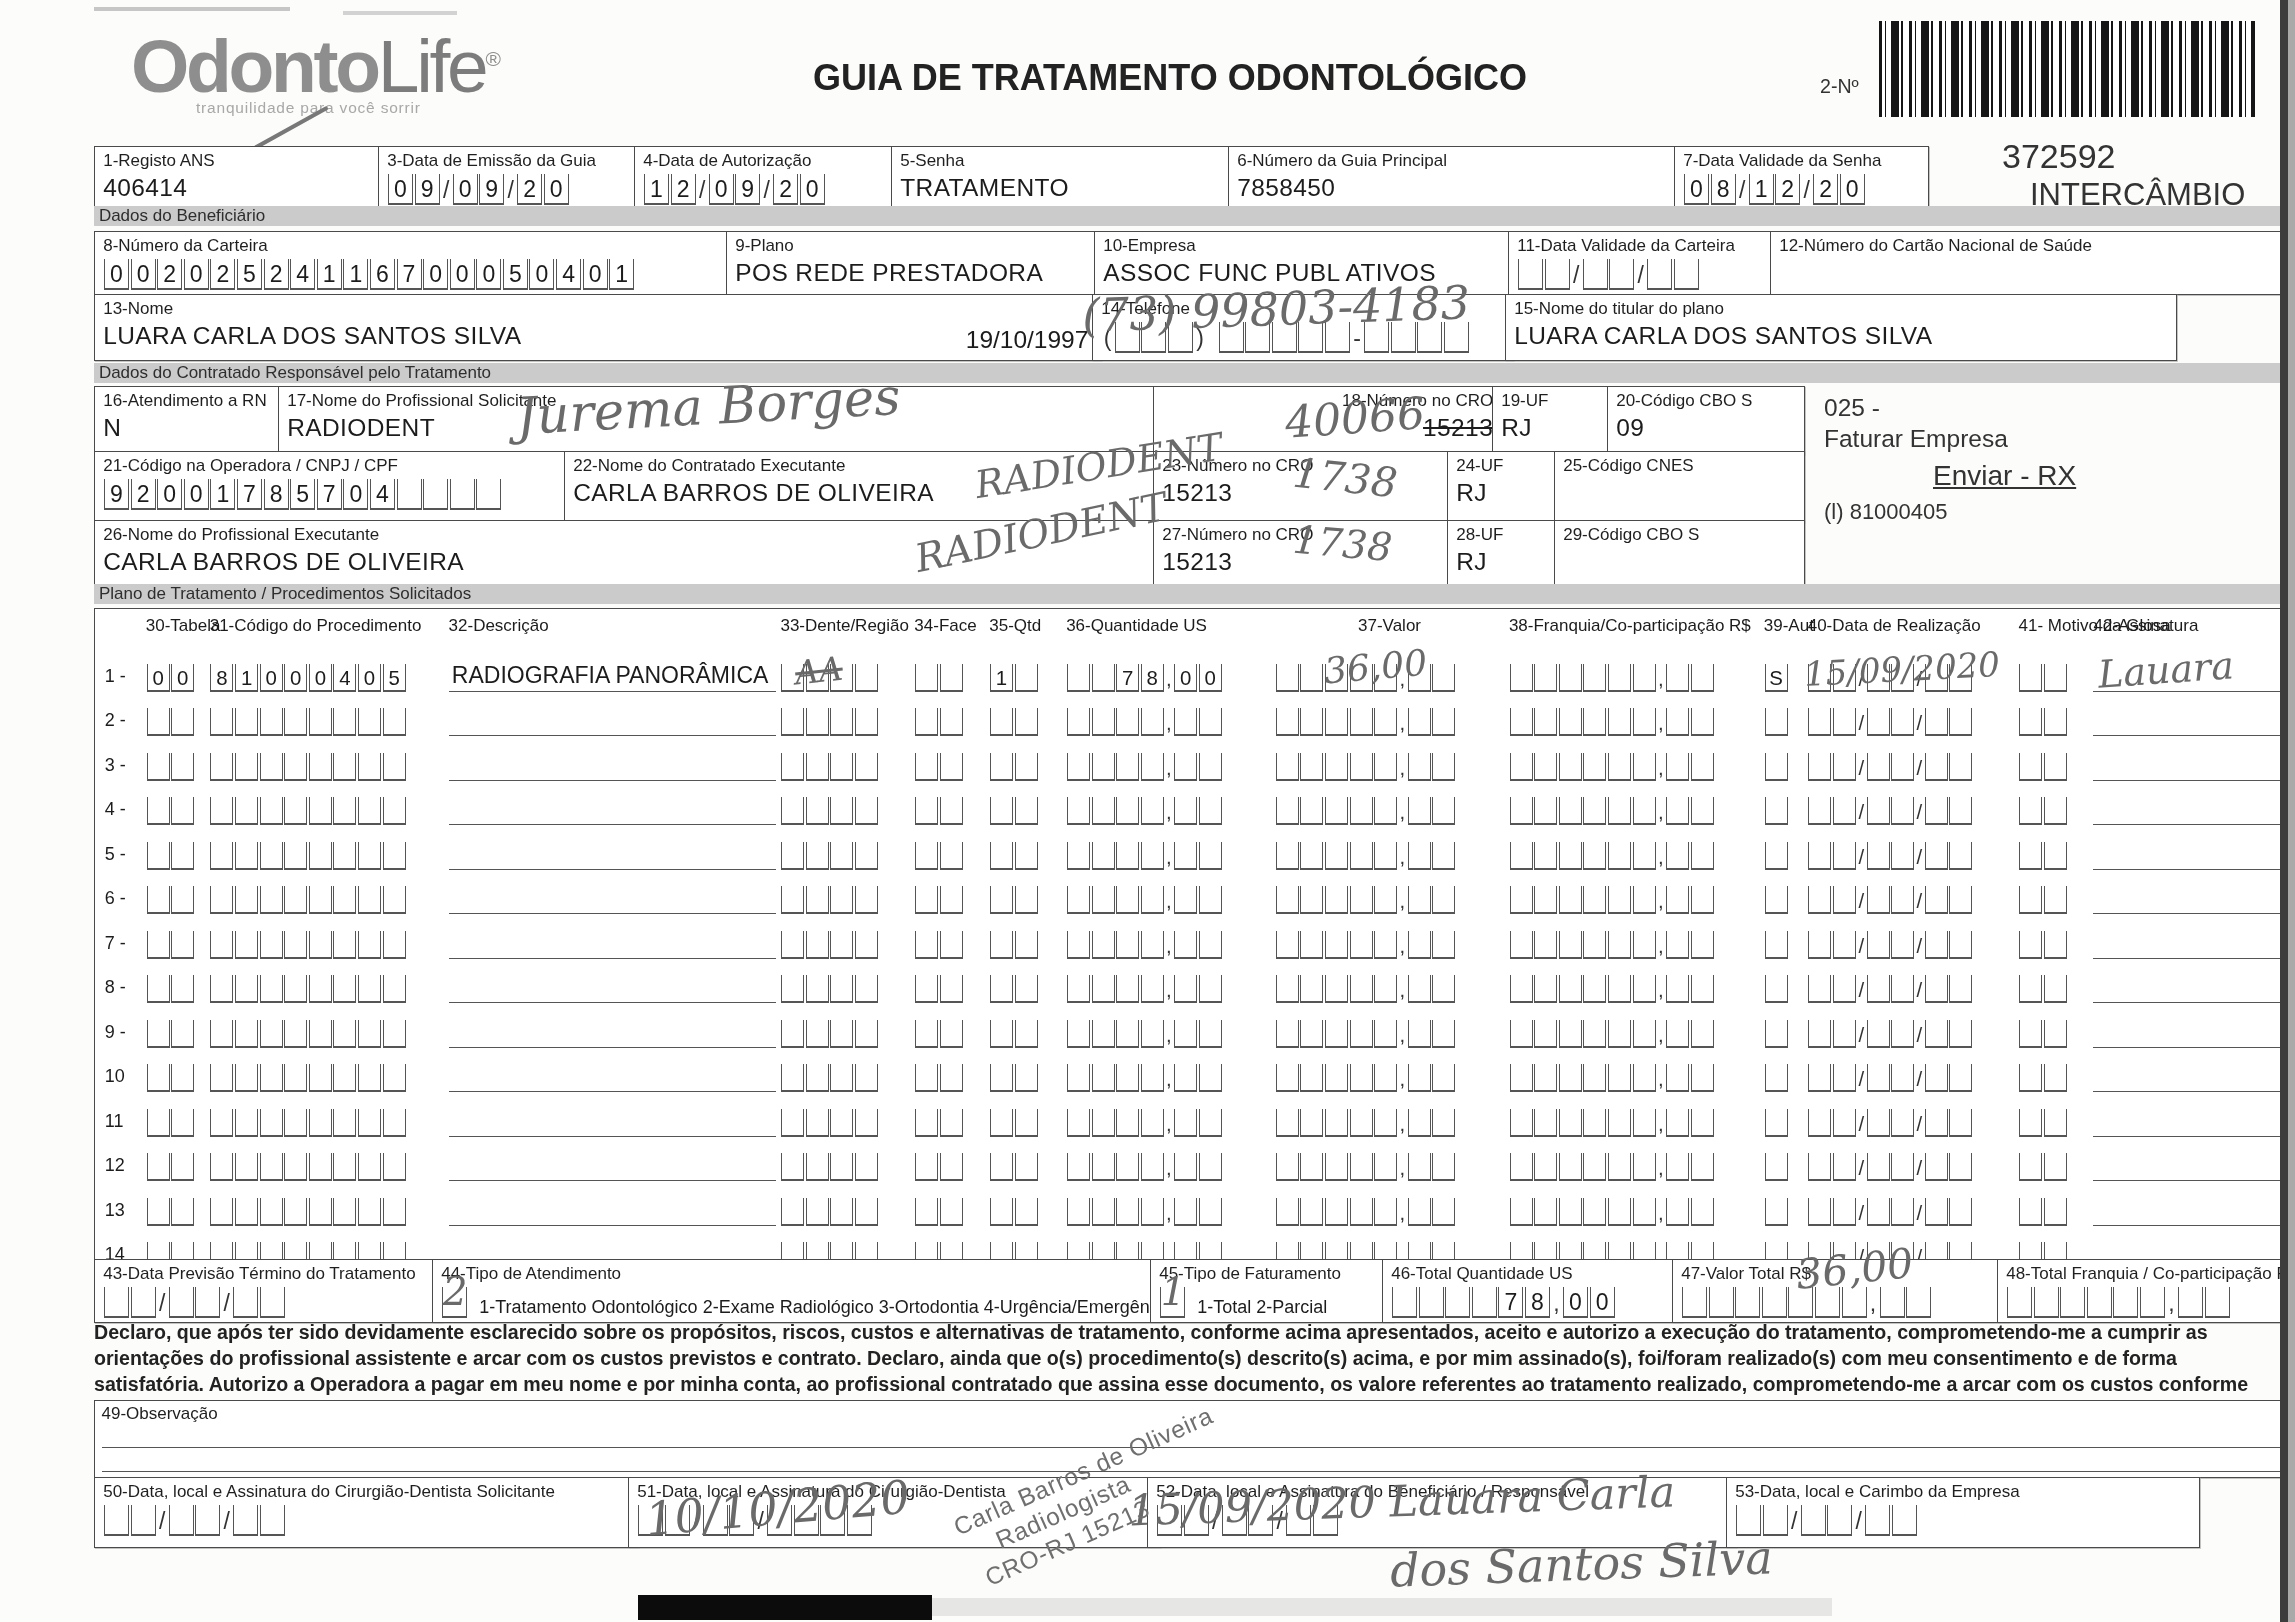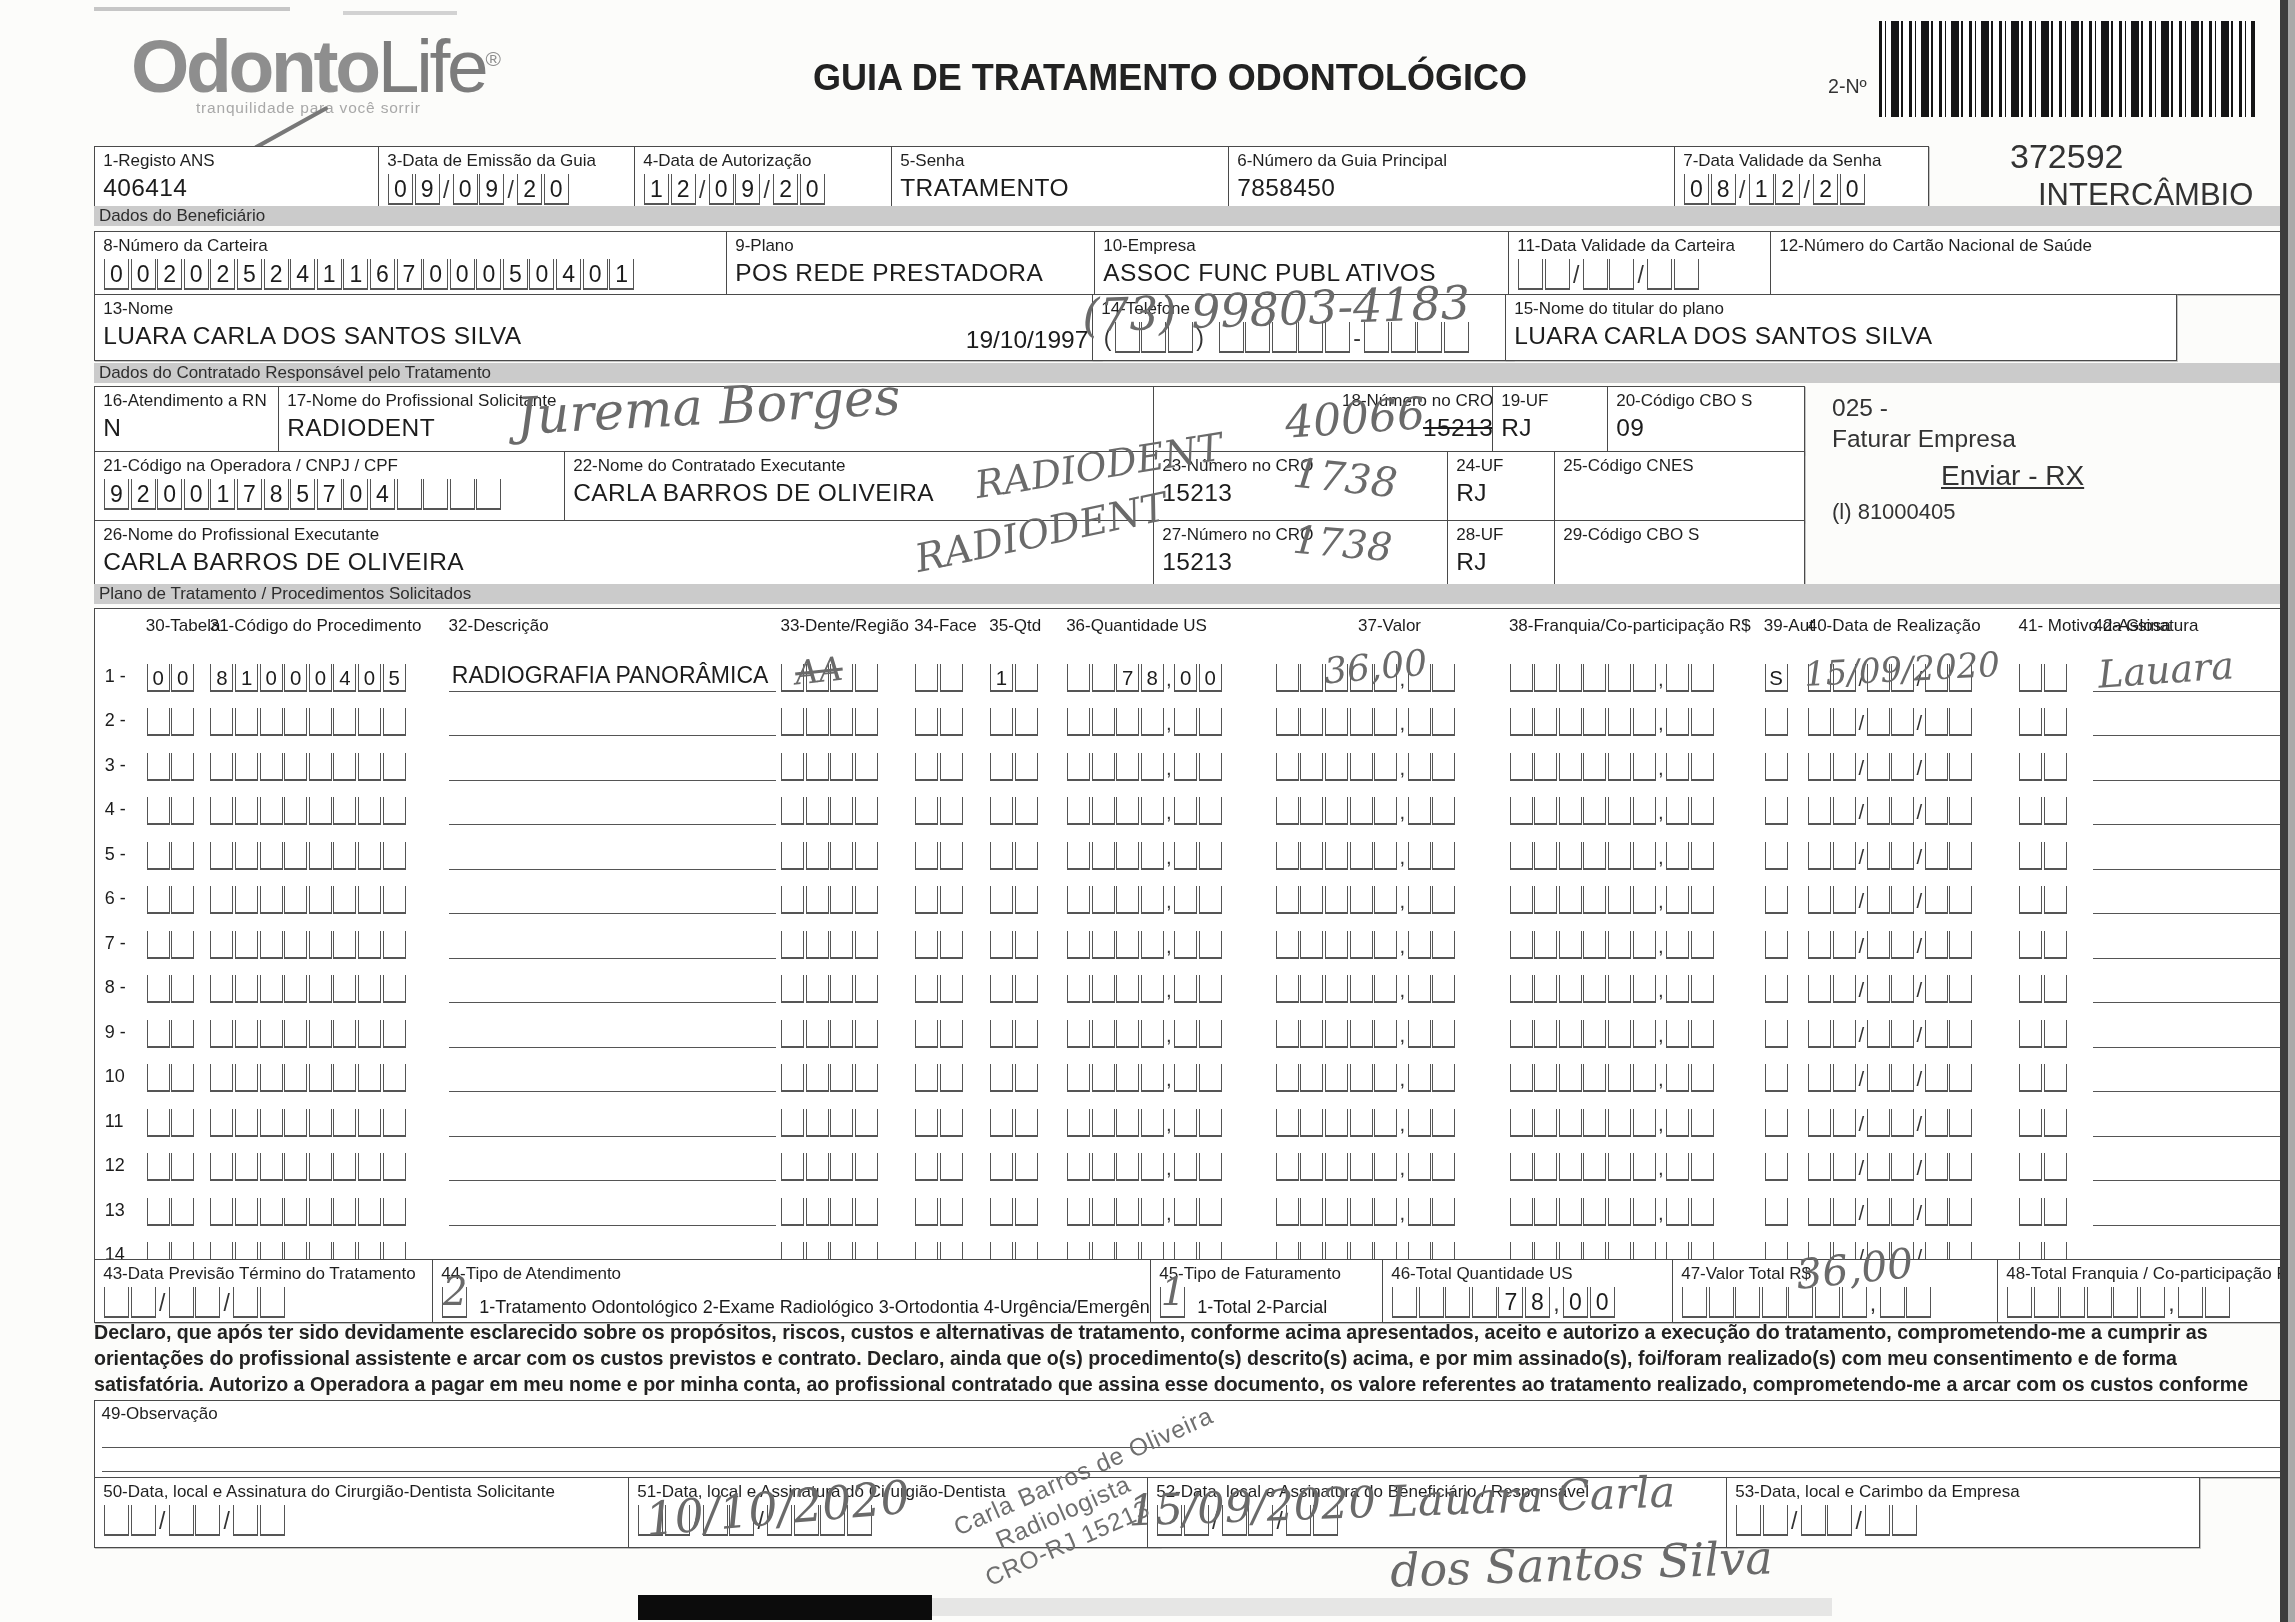--- a/index.html
+++ b/index.html
@@ -51,7 +51,7 @@
   .dtext{font-size:23px;position:absolute;left:3.3px;bottom:1.6px;white-space:nowrap;}
   .sigline{border-bottom:1.6px solid #555;height:31px;position:relative;margin-right:3.3px;}
   
-  .sidenote{position:absolute;font-size:24.5px;color:#333;white-space:nowrap;margin-left:8px;}
+  .sidenote{position:absolute;font-size:24.5px;color:#333;white-space:nowrap;}
   .opts{font-size:18px;margin-left:11.4px;white-space:nowrap;}
   .frow{display:flex;align-items:flex-end;margin-top:3.3px;}
   .hline{position:absolute;left:6.5px;right:6.5px;border-top:1.6px solid #555;}

